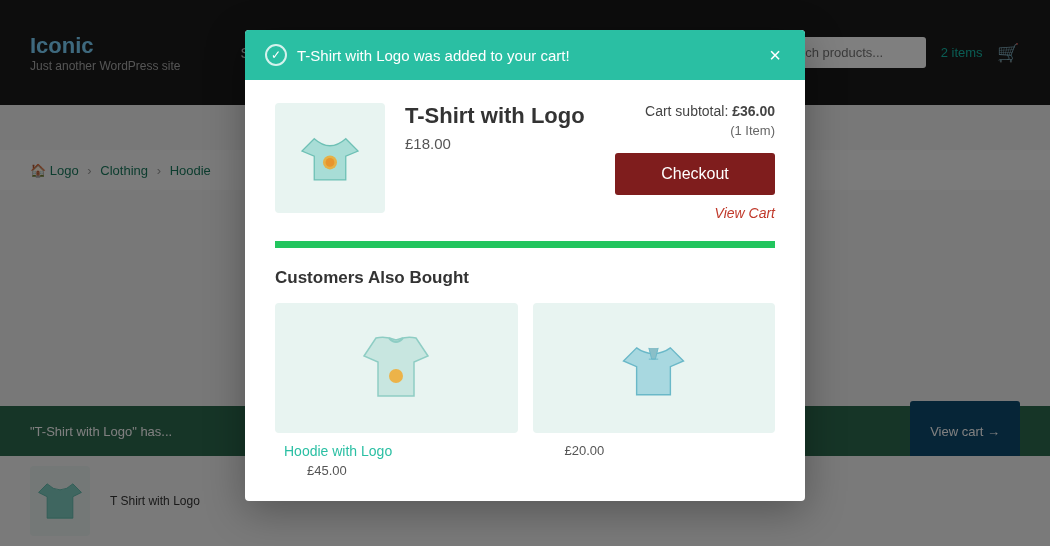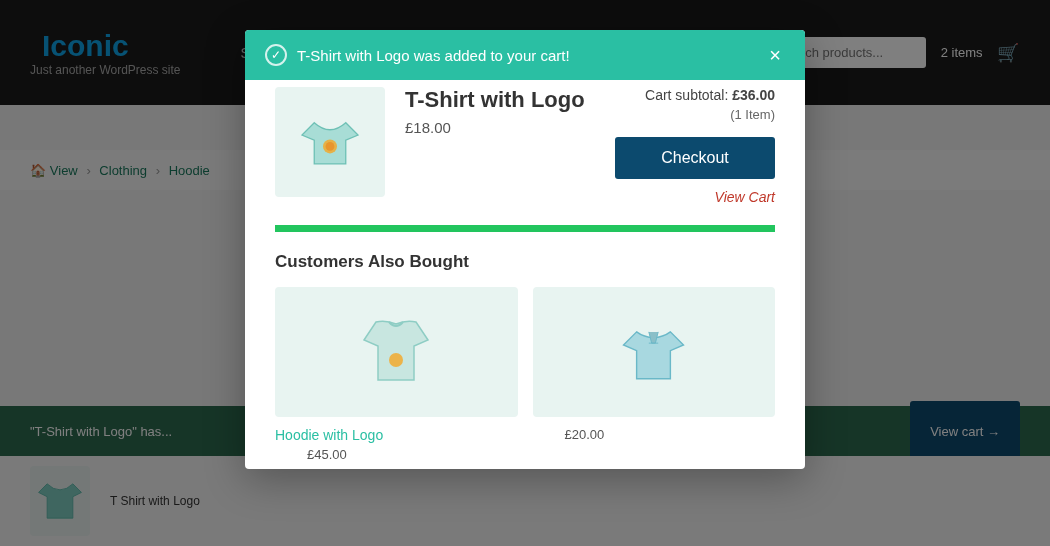--- a/index.html
+++ b/index.html
@@ -18,7 +18,7 @@
       z-index: 1;
     }
     .site-brand { flex: 0 0 auto; }
-    .site-title { color: #0ea5e9; font-size: 30px; font-weight: 700; margin-left: 12px; }
+    .site-title { color: #7dd3fc; font-size: 22px; font-weight: 700; }
     .site-tagline { color: #aaa; font-size: 12px; }
     .site-nav { display: flex; gap: 30px; margin-left: 60px; flex: 1; }
     .site-nav a { color: #ccc; text-decoration: none; font-size: 14px; }

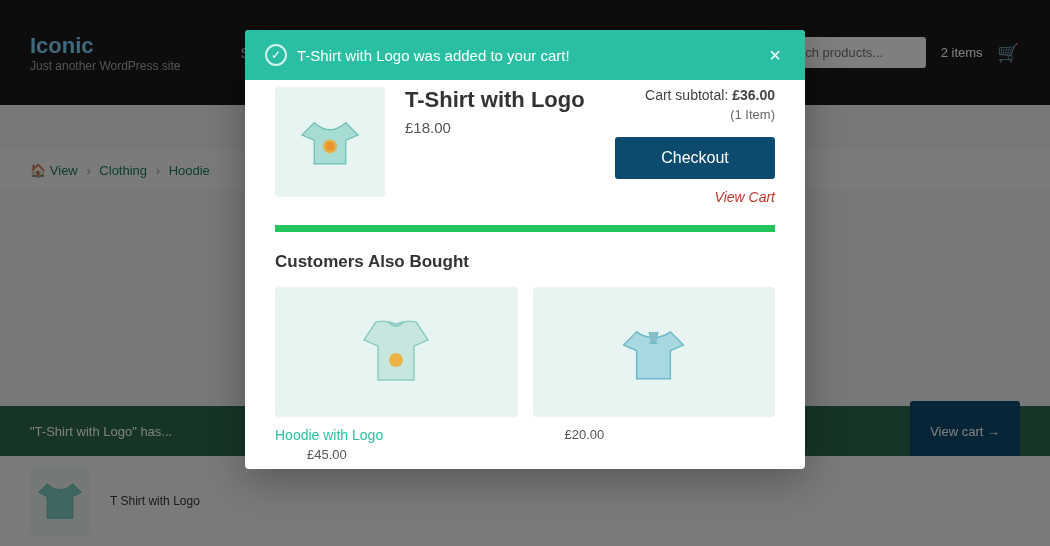--- a/index.html
+++ b/index.html
@@ -27,7 +27,7 @@
       background: #fff; border: none; border-radius: 3px;
       padding: 8px 12px; font-size: 13px; width: 160px; color: #999;
     }
-    .cart-info { color: #ffffff; font-size: 13px; }
+    .cart-info { color: #14b8a6; font-size: 13px; }
     .cart-icon { color: #ccc; font-size: 18px; }
 
     

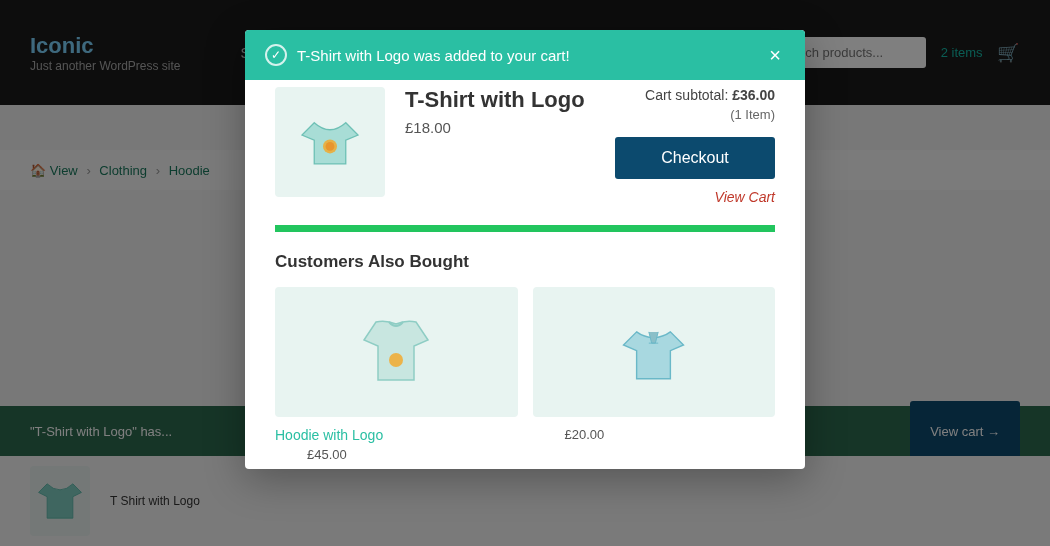--- a/index.html
+++ b/index.html
@@ -94,7 +94,7 @@
     }
 
     
-    .modal-body { padding: 7px 30px; }
+    .modal-body { padding: 23px 30px; }
 
     
     .product-summary { display: flex; gap: 20px; align-items: flex-start; margin-bottom: 20px; }

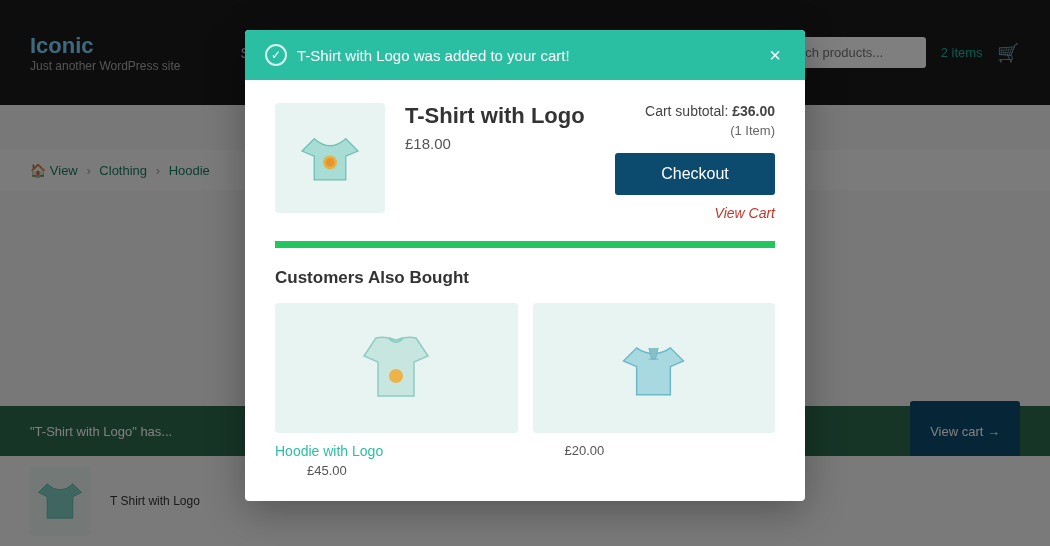--- a/index.html
+++ b/index.html
@@ -163,7 +163,7 @@
 
 <div class="breadcrumb-bar">
   <div class="breadcrumb">
-    🏠 <a href="#">View</a>
+    🏠 <a href="#">Logo</a>
     <span>›</span>
     <a href="#">Clothing</a>
     <span>›</span>

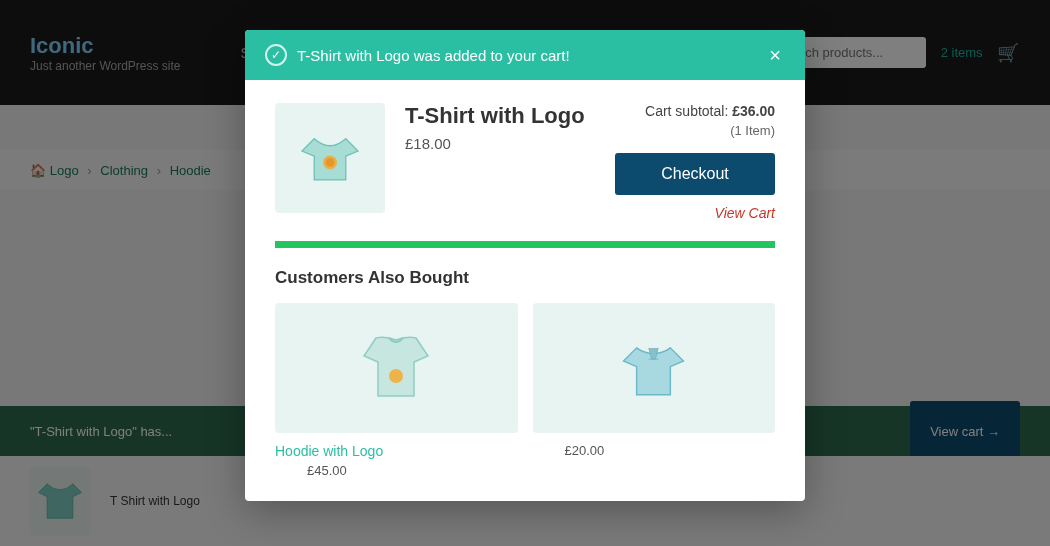--- a/index.html
+++ b/index.html
@@ -112,7 +112,7 @@
     .subtotal-amount { font-weight: 700; }
     .item-count { font-size: 13px; color: #666; margin-bottom: 15px; }
     .checkout-btn {
-      display: block; width: 100%; background: #0c4a6e; color: #fff;
+      display: block; width: 100%; background: #7f1d1d; color: #fff;
       border: none; padding: 12px; font-size: 16px; font-weight: 500;
       cursor: pointer; border-radius: 3px; margin-bottom: 10px;
     }

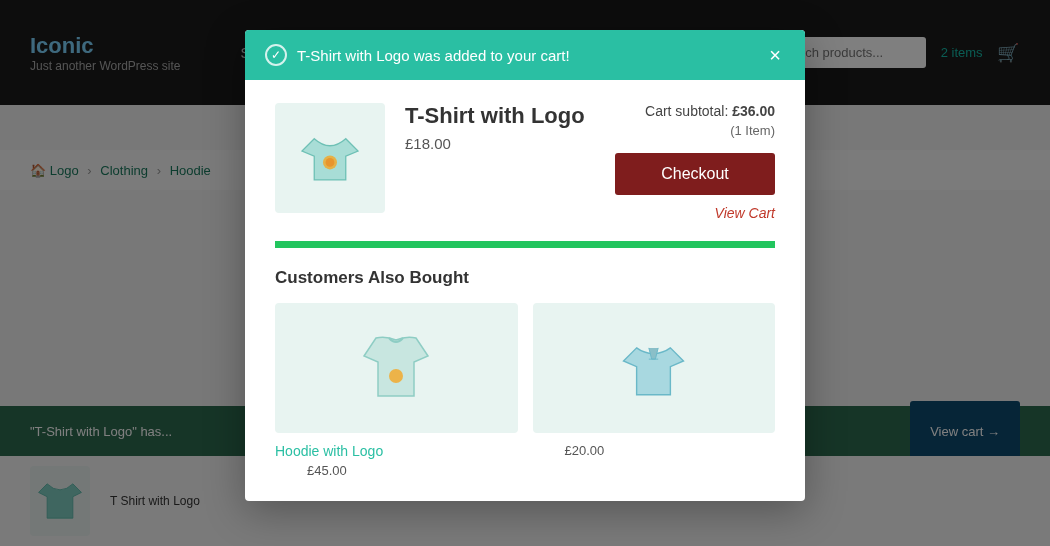--- a/index.html
+++ b/index.html
@@ -130,7 +130,7 @@
       width: 100%; height: 130px; background: #e8f4f1; border-radius: 4px;
       display: flex; align-items: center; justify-content: center; margin-bottom: 10px;
     }
-    .also-bought-name { font-size: 14px; color: #2abfa3; margin-bottom: 4px; cursor: pointer; }
+    .also-bought-name { font-size: 14px; color: #2abfa3; margin-bottom: 4px; cursor: pointer; margin-left: 9px; }
     .also-bought-price { font-size: 13px; color: #555; margin-left: 32px; }
 
     

